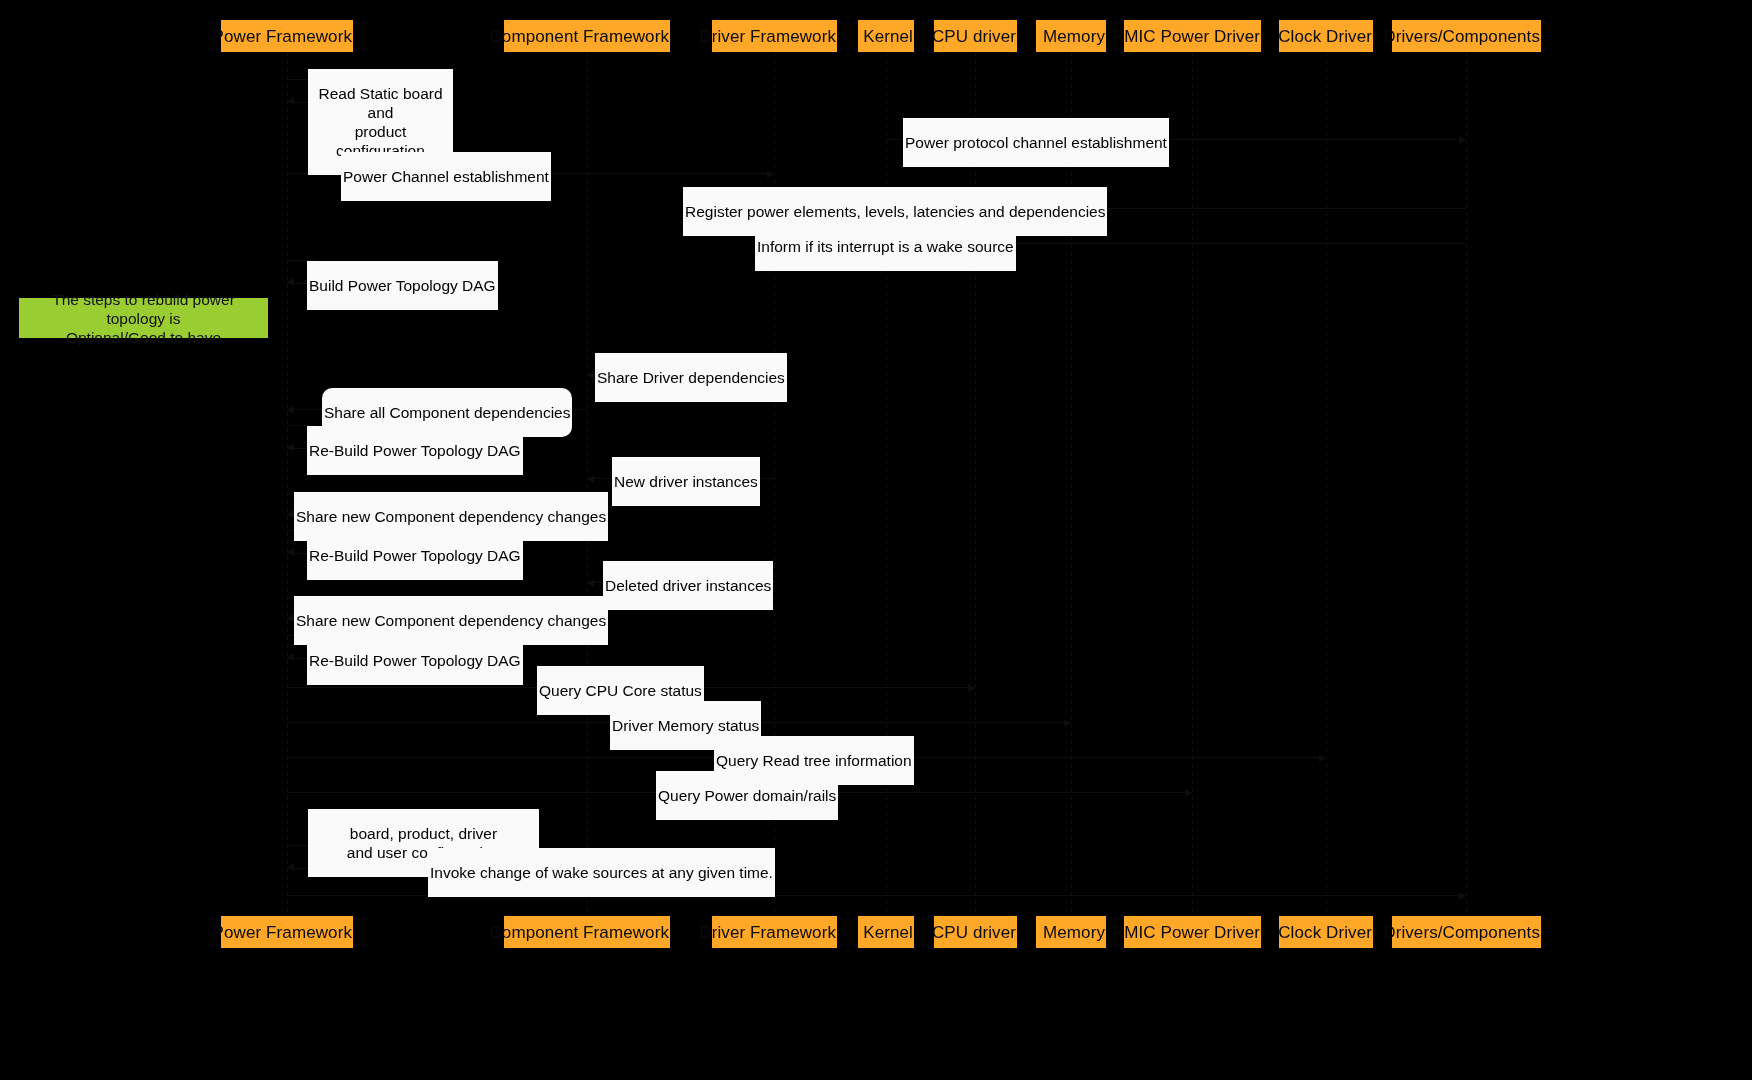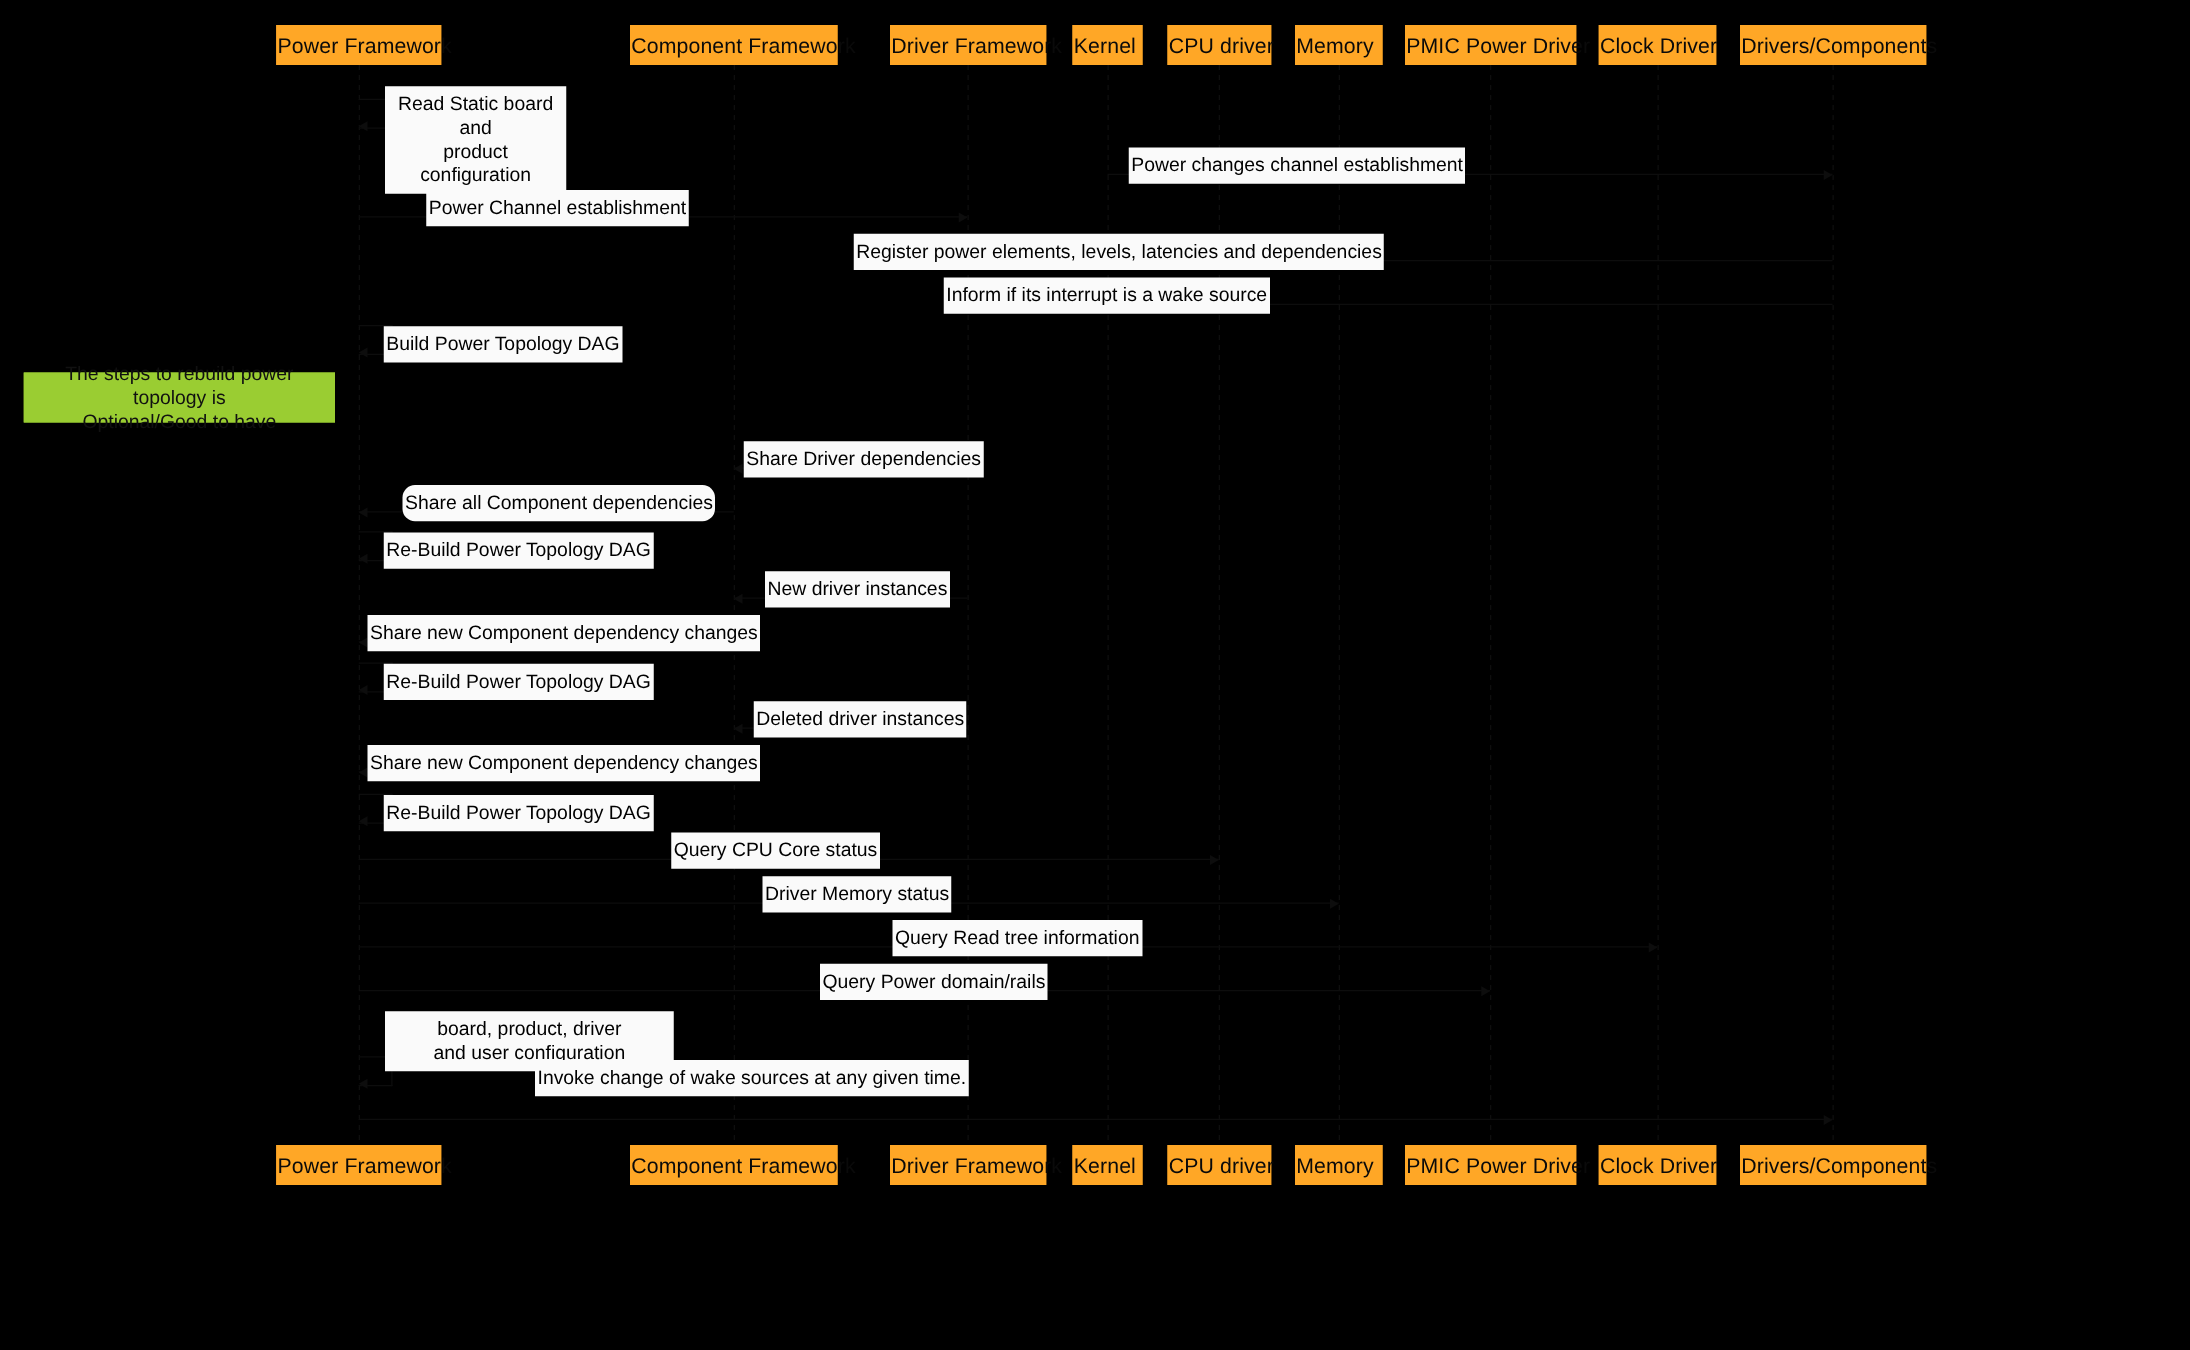--- a/index.html
+++ b/index.html
@@ -36,7 +36,7 @@
     line-height: 1;
     display: flex;
     align-items: center;
-    justify-content: flex-start;
+    justify-content: flex-end;
     white-space: nowrap;
     letter-spacing: 0.1px;
   }

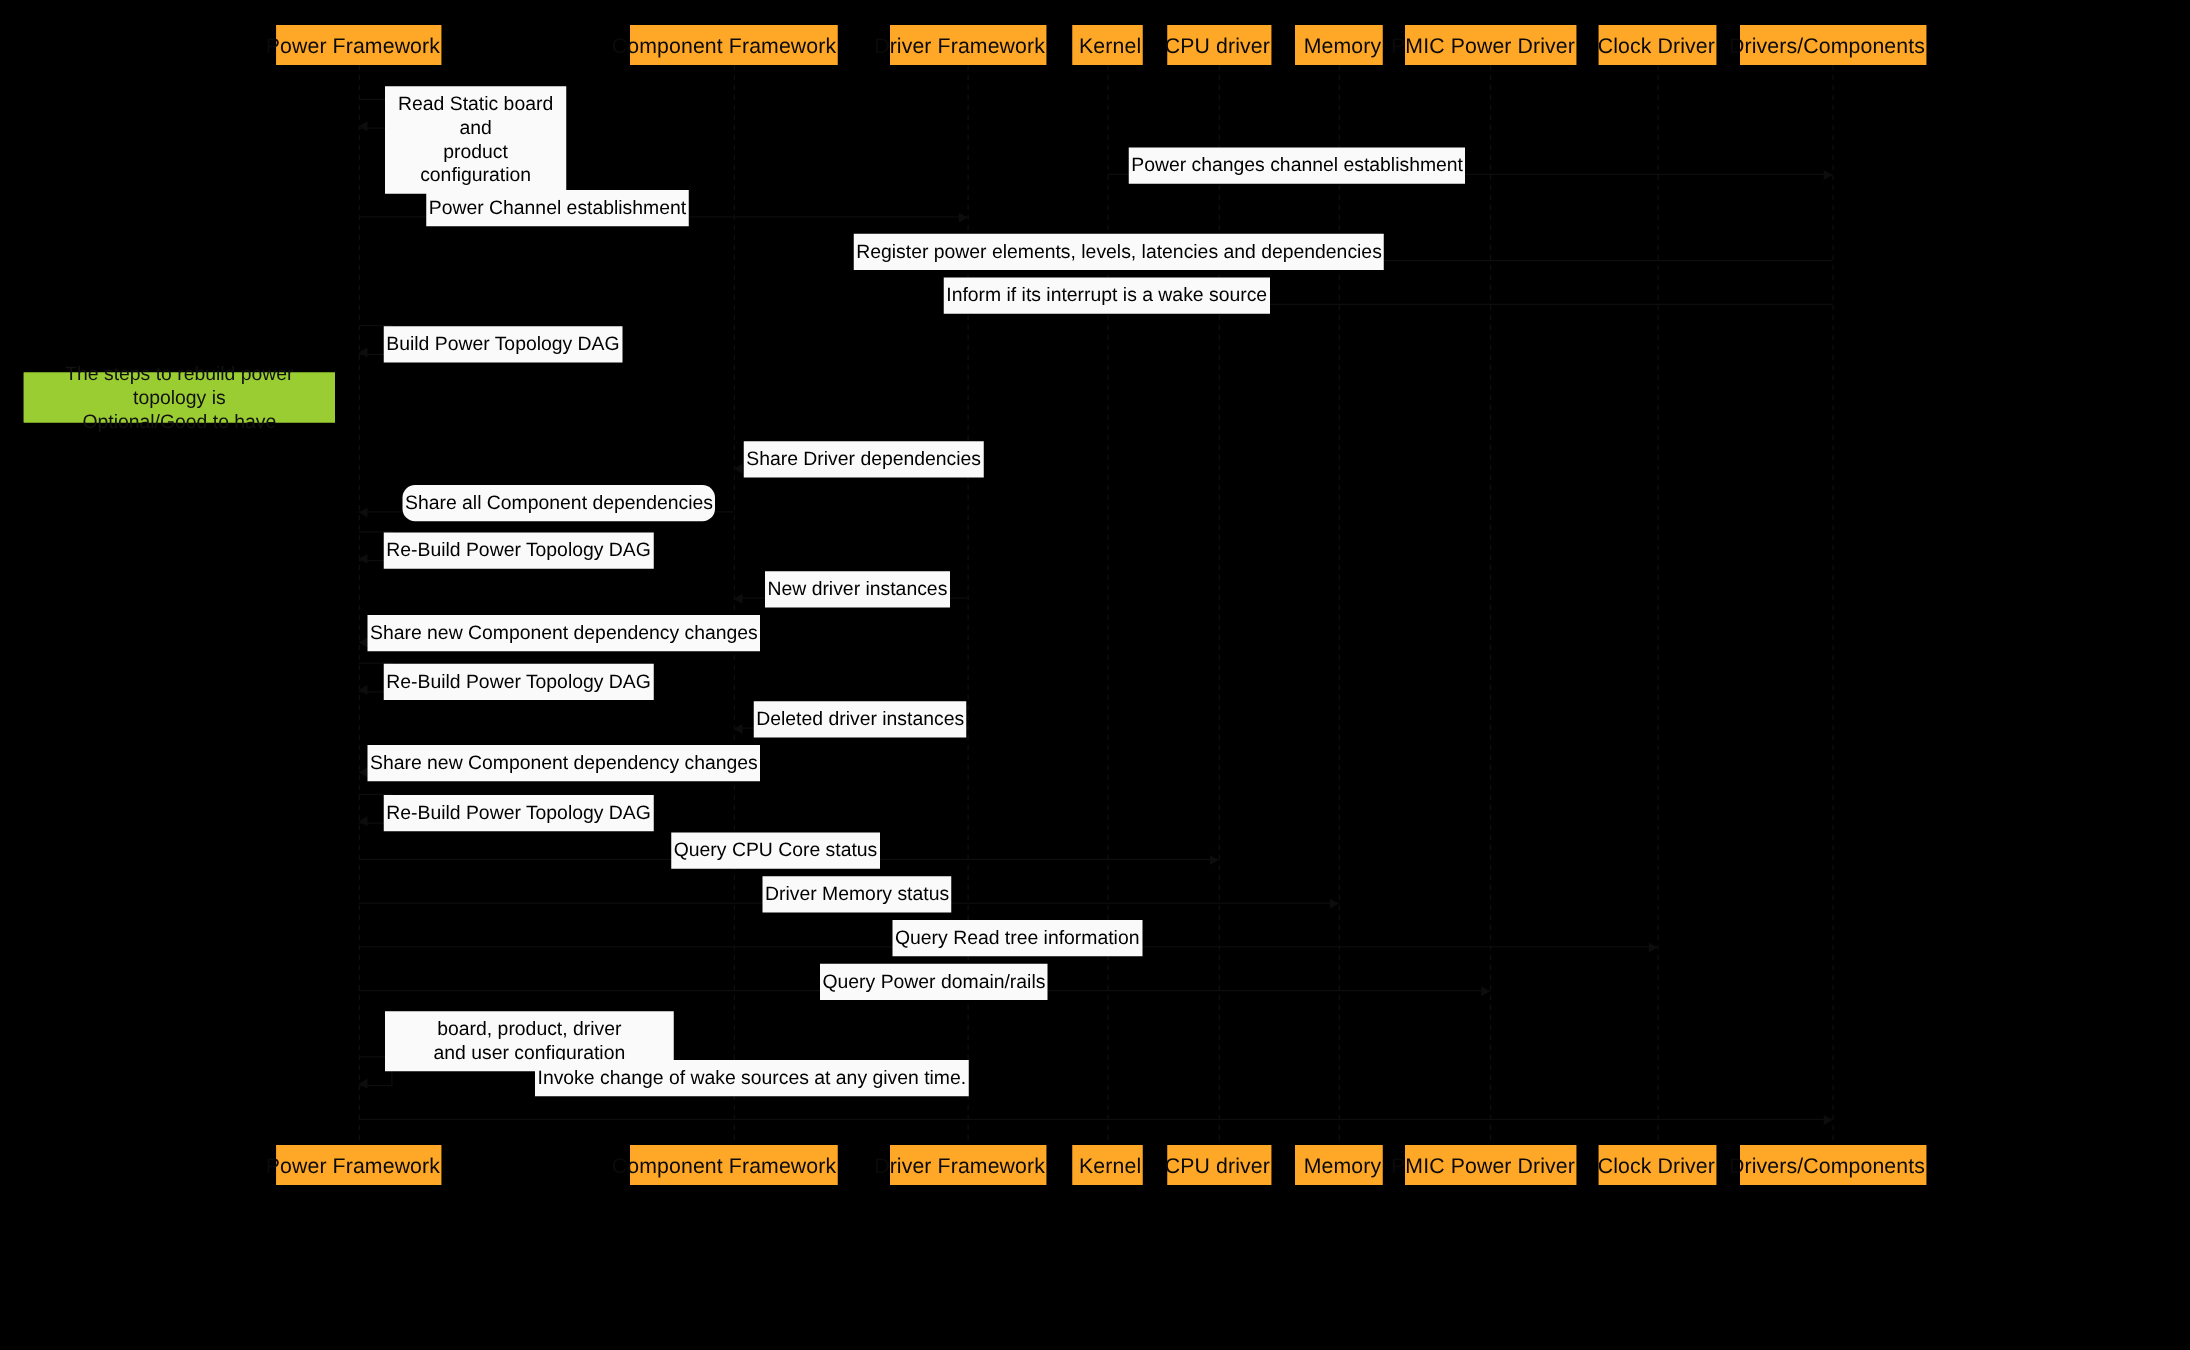--- a/index.html
+++ b/index.html
@@ -84,7 +84,7 @@
     color: #000000;
     font-size: 15.5px;
     line-height: 19px;
-    padding: 5px 2px;
+    padding: 15px 2px;
     white-space: nowrap;
     box-sizing: border-box;
   }

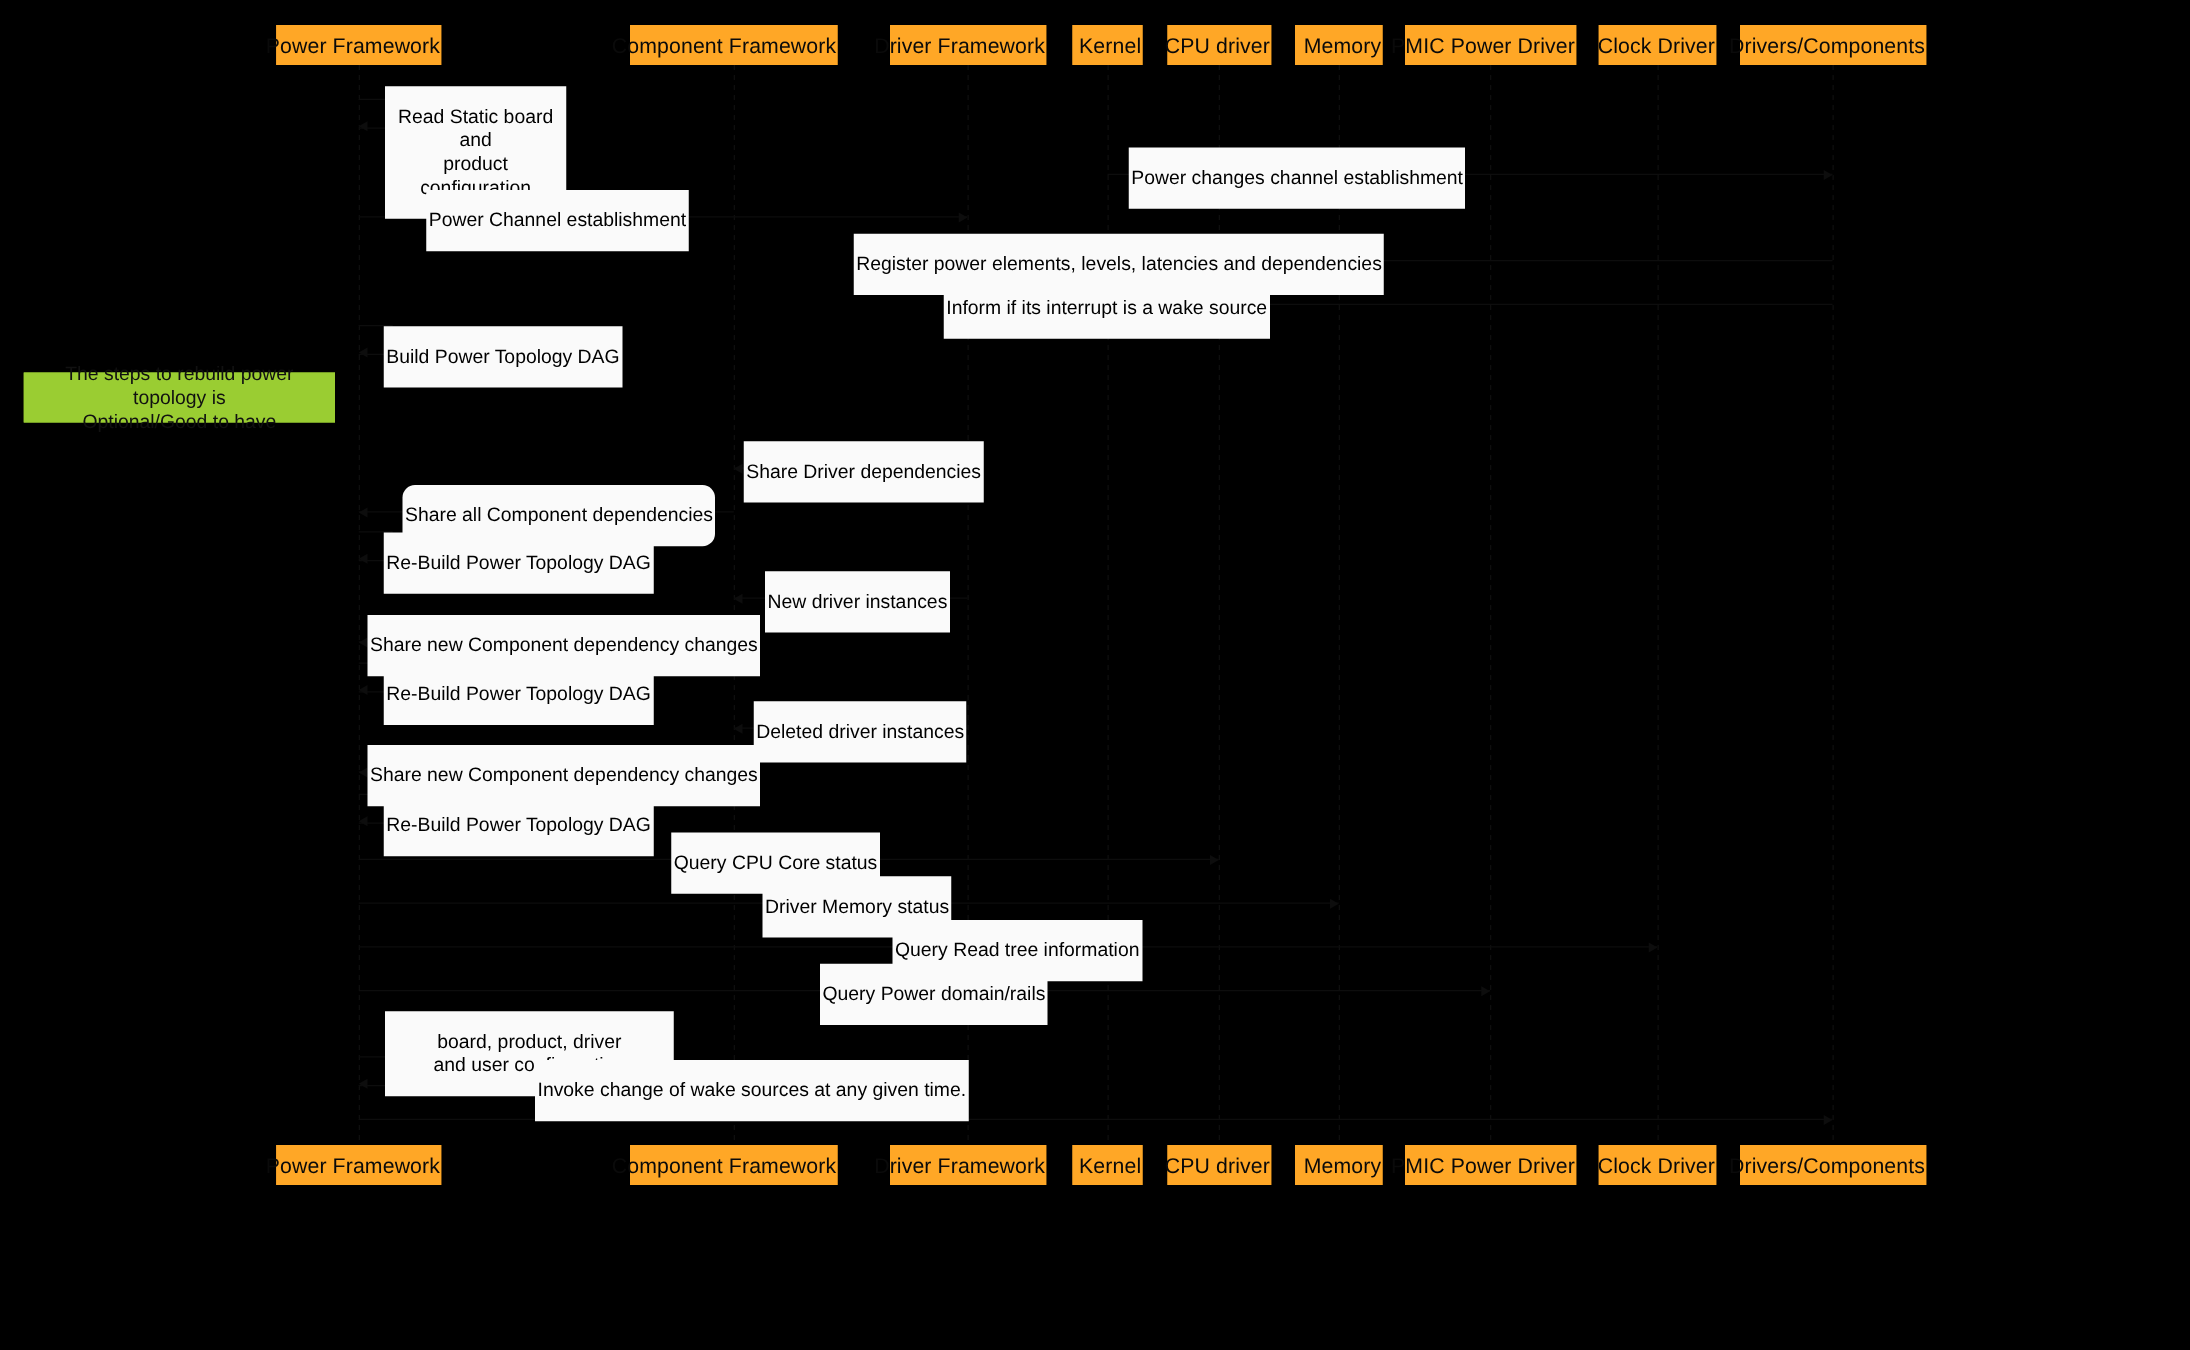--- a/index.html
+++ b/index.html
@@ -214,7 +214,7 @@
         <div>Read Static board and</div>
         <div>product configuration</div>
       </div>
-      <div class="msg-label" style="left: 903px; top: 118px;">Power changes channel establishment</div>
+      <div class="msg-label" style="left: 903px; top: 118px;">Power protocol channel establishment</div>
       <div class="msg-label" style="left: 341px; top: 152px;">Power Channel establishment</div>
       <div class="msg-label" style="left: 683px; top: 187px;">Register power elements, levels, latencies and dependencies</div>
       <div class="msg-label" style="left: 755px; top: 222px;">Inform if its interrupt is a wake source</div>

